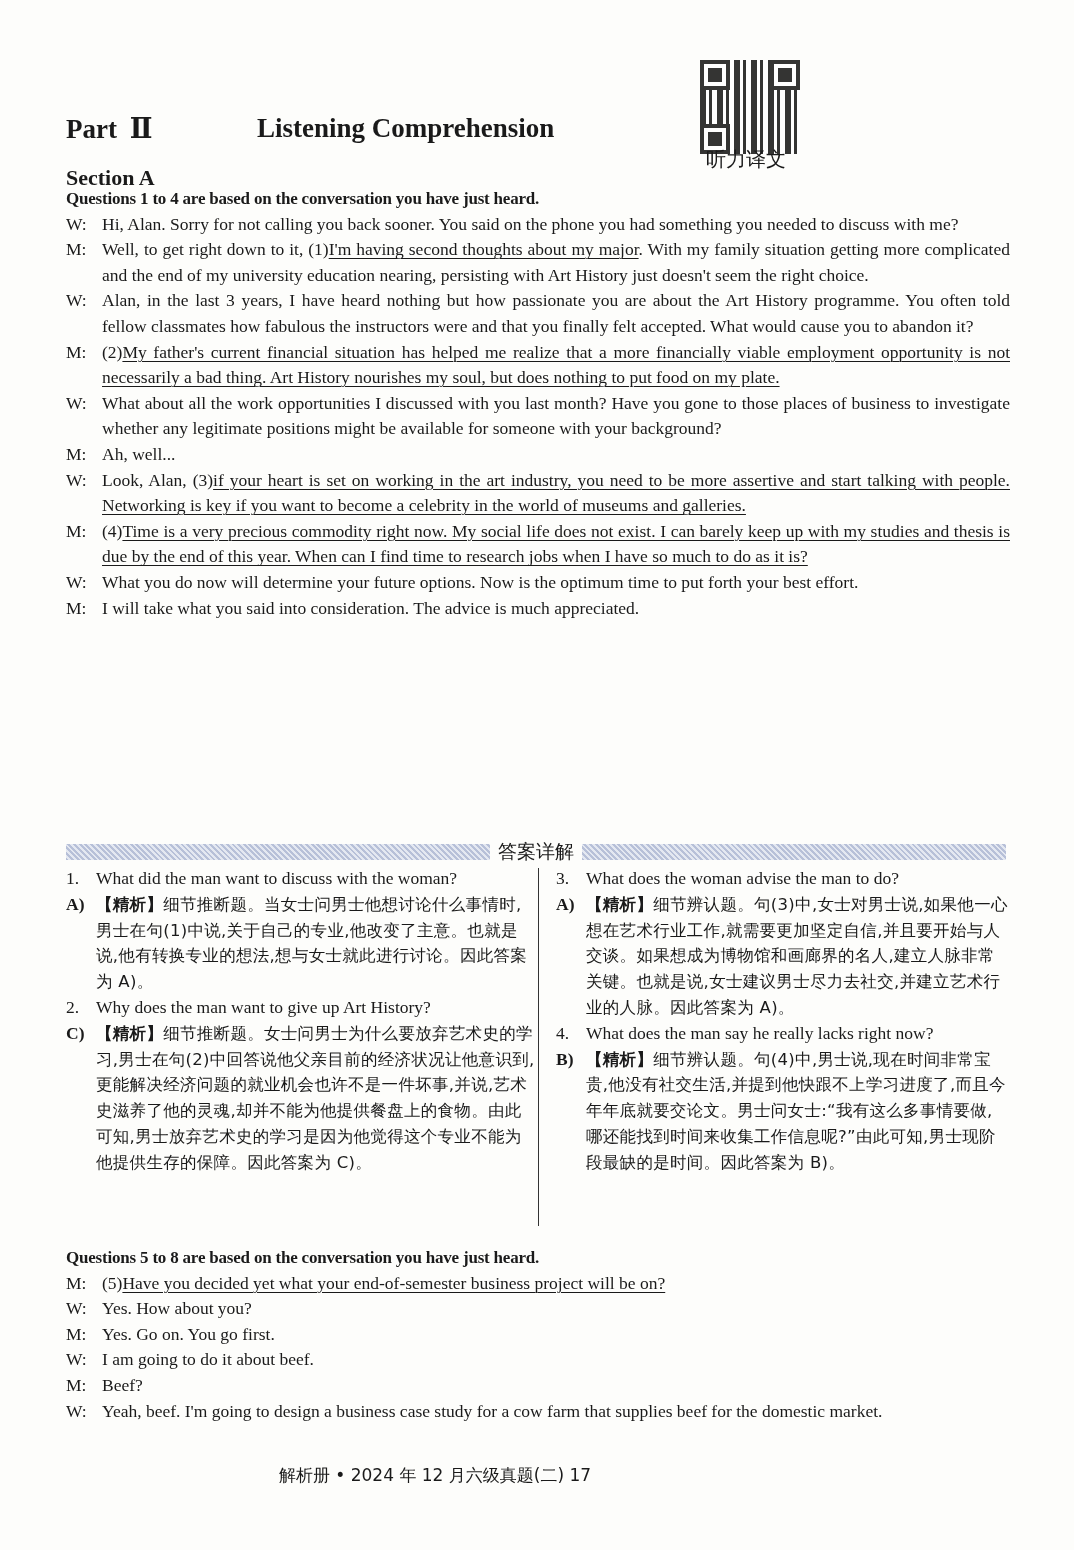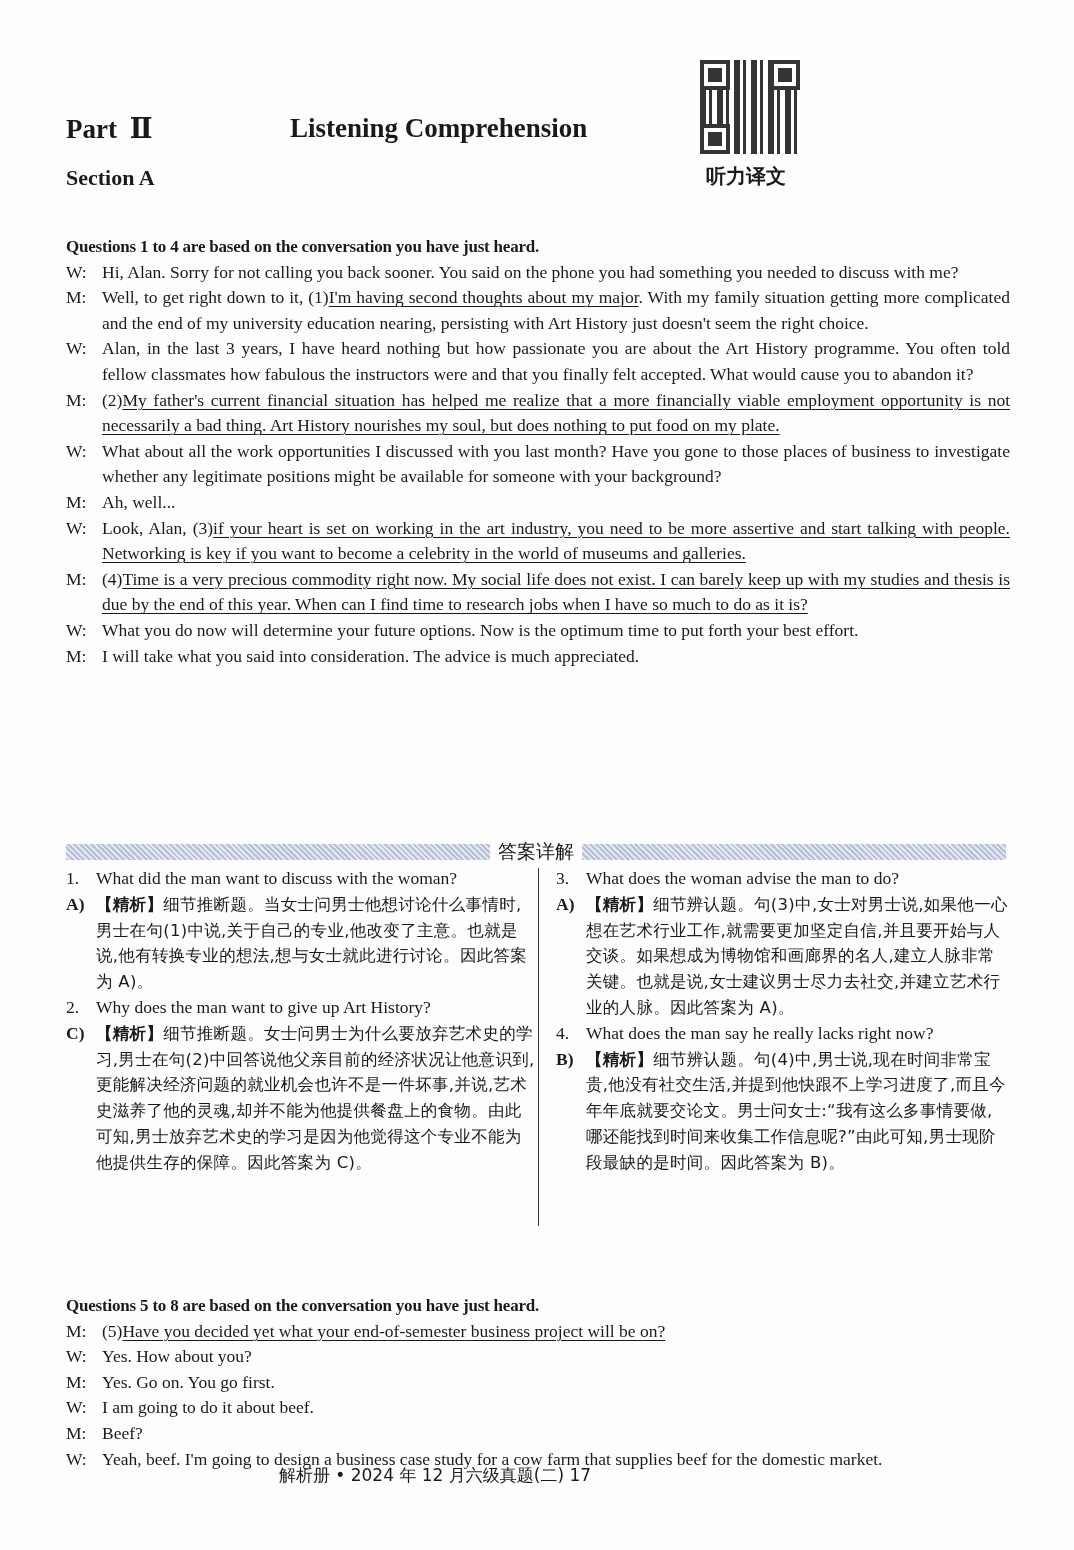--- a/index.html
+++ b/index.html
@@ -20,7 +20,7 @@
   .qr-caption { position: absolute; left: 706px; top: 163px; font-family: "DejaVu Sans", sans-serif; font-size: 20px; font-weight: bold; }
   .part-title { position: absolute; left: 66px; top: 113px; font-size: 27px; font-weight: bold; }
   .part-title .num { margin-left: 6px; }
-  .part-title .name { position: absolute; left: 191px; white-space: nowrap; margin-left: 33px; }
+  .part-title .name { position: absolute; left: 191px; white-space: nowrap; }
   .section-title { position: absolute; left: 66px; top: 165px; font-size: 22px; font-weight: bold; }
   .qhead { font-weight: bold; font-size: 17px; letter-spacing: -0.2px; margin-top: 48px; }
   .flow { position: absolute; left: 66px; width: 944px; font-size: 17.5px; line-height: 25.6px; }

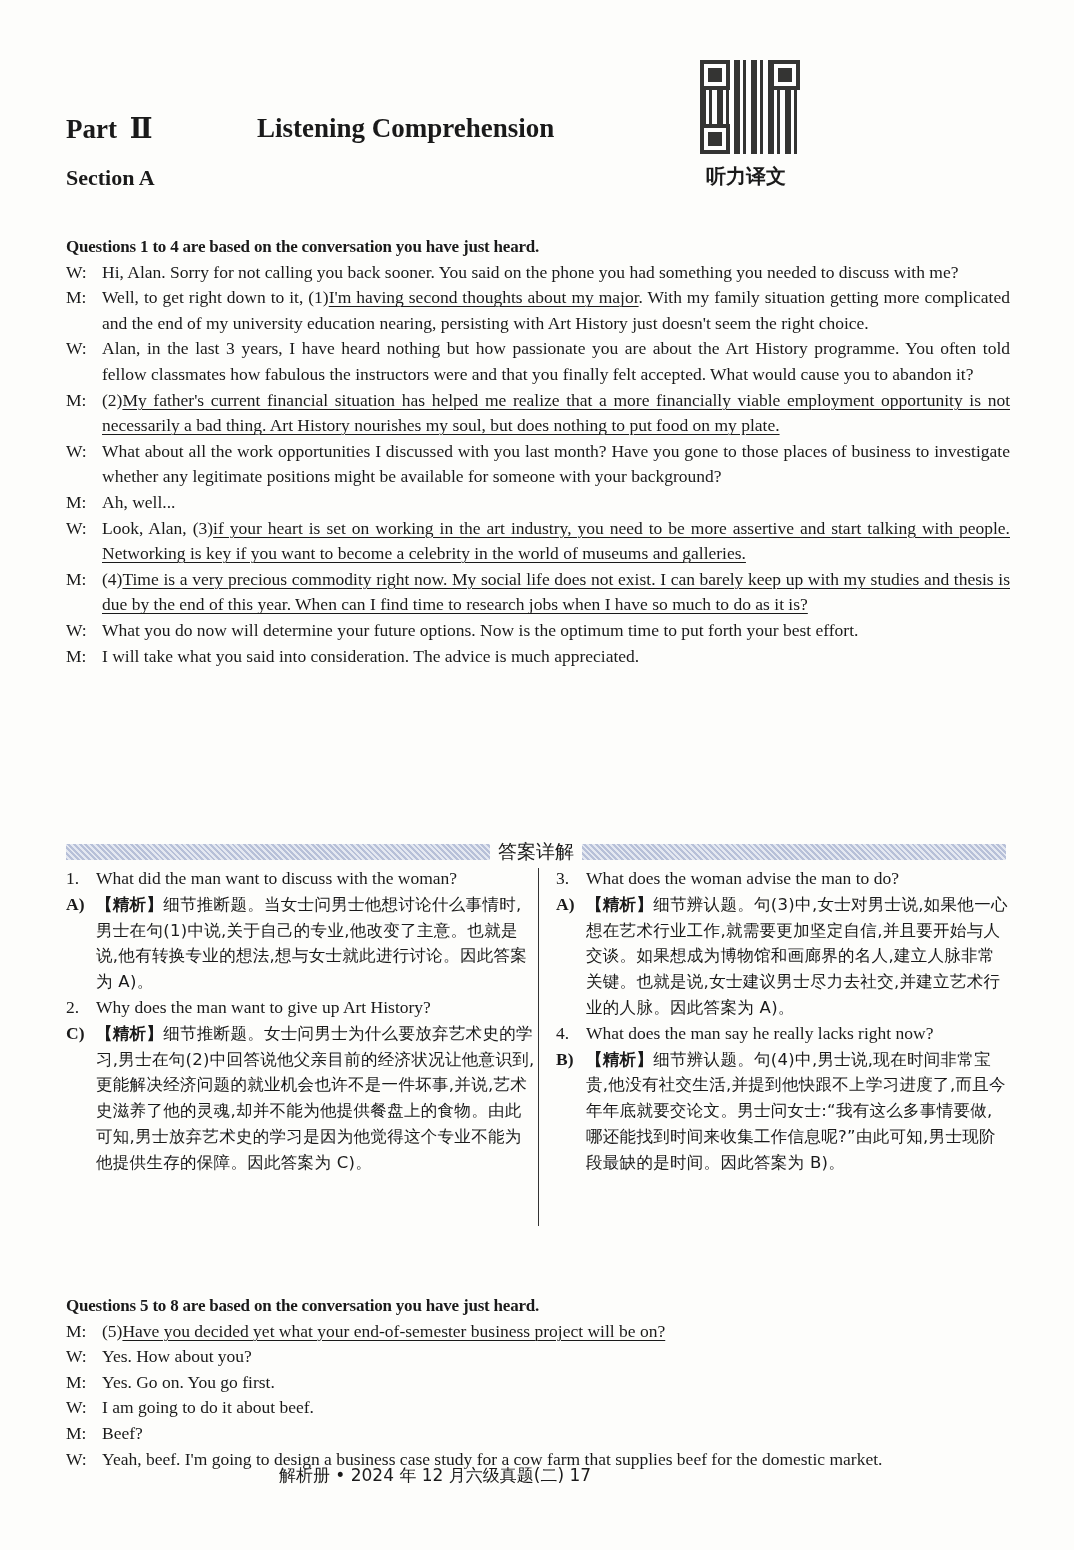--- a/index.html
+++ b/index.html
@@ -17,7 +17,7 @@
   .qr::before { left: 0; top: 0; }
   .qr::after { left: 0; bottom: 0; }
   .qr .tr { position: absolute; right: 0; top: 0; width: 22px; height: 22px; border: 4px solid #111; background: #fff; box-shadow: inset 0 0 0 4px #fff, inset 0 0 0 11px #111; }
-  .qr-caption { position: absolute; left: 706px; top: 163px; font-family: "DejaVu Sans", sans-serif; font-size: 20px; font-weight: bold; }
+  .qr-caption { position: absolute; left: 706px; top: 146px; font-family: "DejaVu Sans", sans-serif; font-size: 20px; }
   .part-title { position: absolute; left: 66px; top: 113px; font-size: 27px; font-weight: bold; }
   .part-title .num { margin-left: 6px; }
   .part-title .name { position: absolute; left: 191px; white-space: nowrap; }

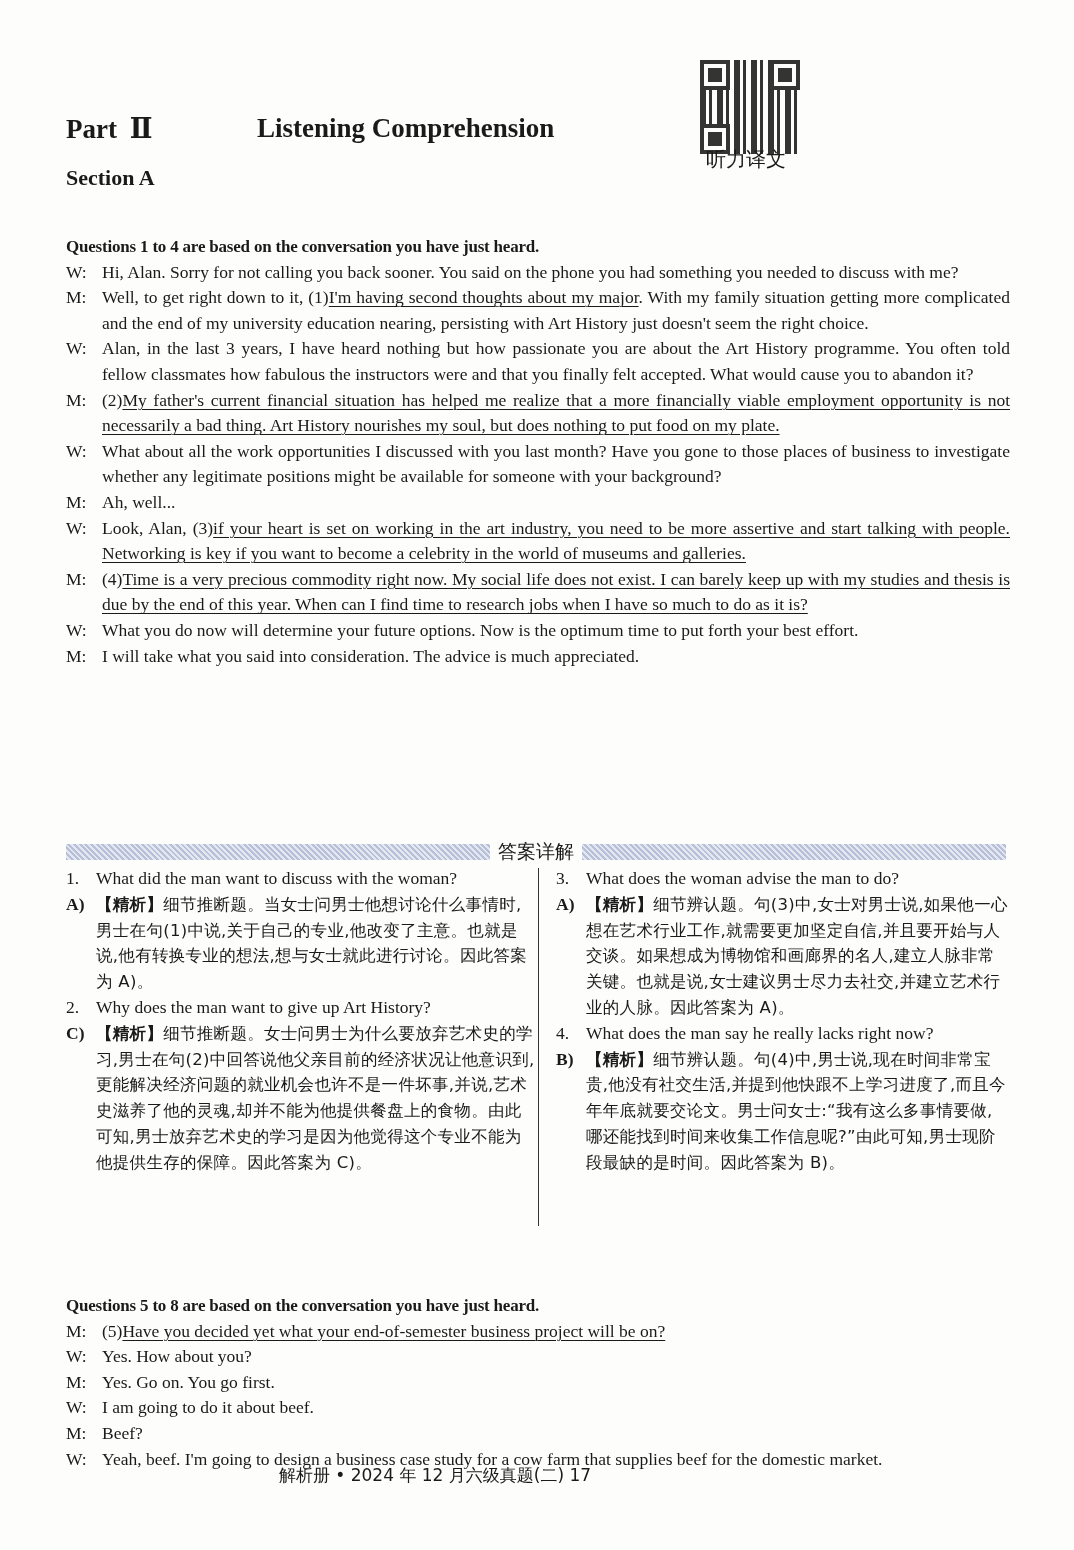--- a/index.html
+++ b/index.html
@@ -22,7 +22,7 @@
   .part-title .num { margin-left: 6px; }
   .part-title .name { position: absolute; left: 191px; white-space: nowrap; }
   .section-title { position: absolute; left: 66px; top: 165px; font-size: 22px; font-weight: bold; }
-  .qhead { font-weight: bold; font-size: 17px; letter-spacing: -0.2px; margin-top: 48px; }
+  .qhead { font-weight: bold; font-size: 17px; letter-spacing: -0.2px; }
   .flow { position: absolute; left: 66px; width: 944px; font-size: 17.5px; line-height: 25.6px; }
   .turn { display: flex; text-align: justify; }
   .spk { width: 36px; flex: none; }

